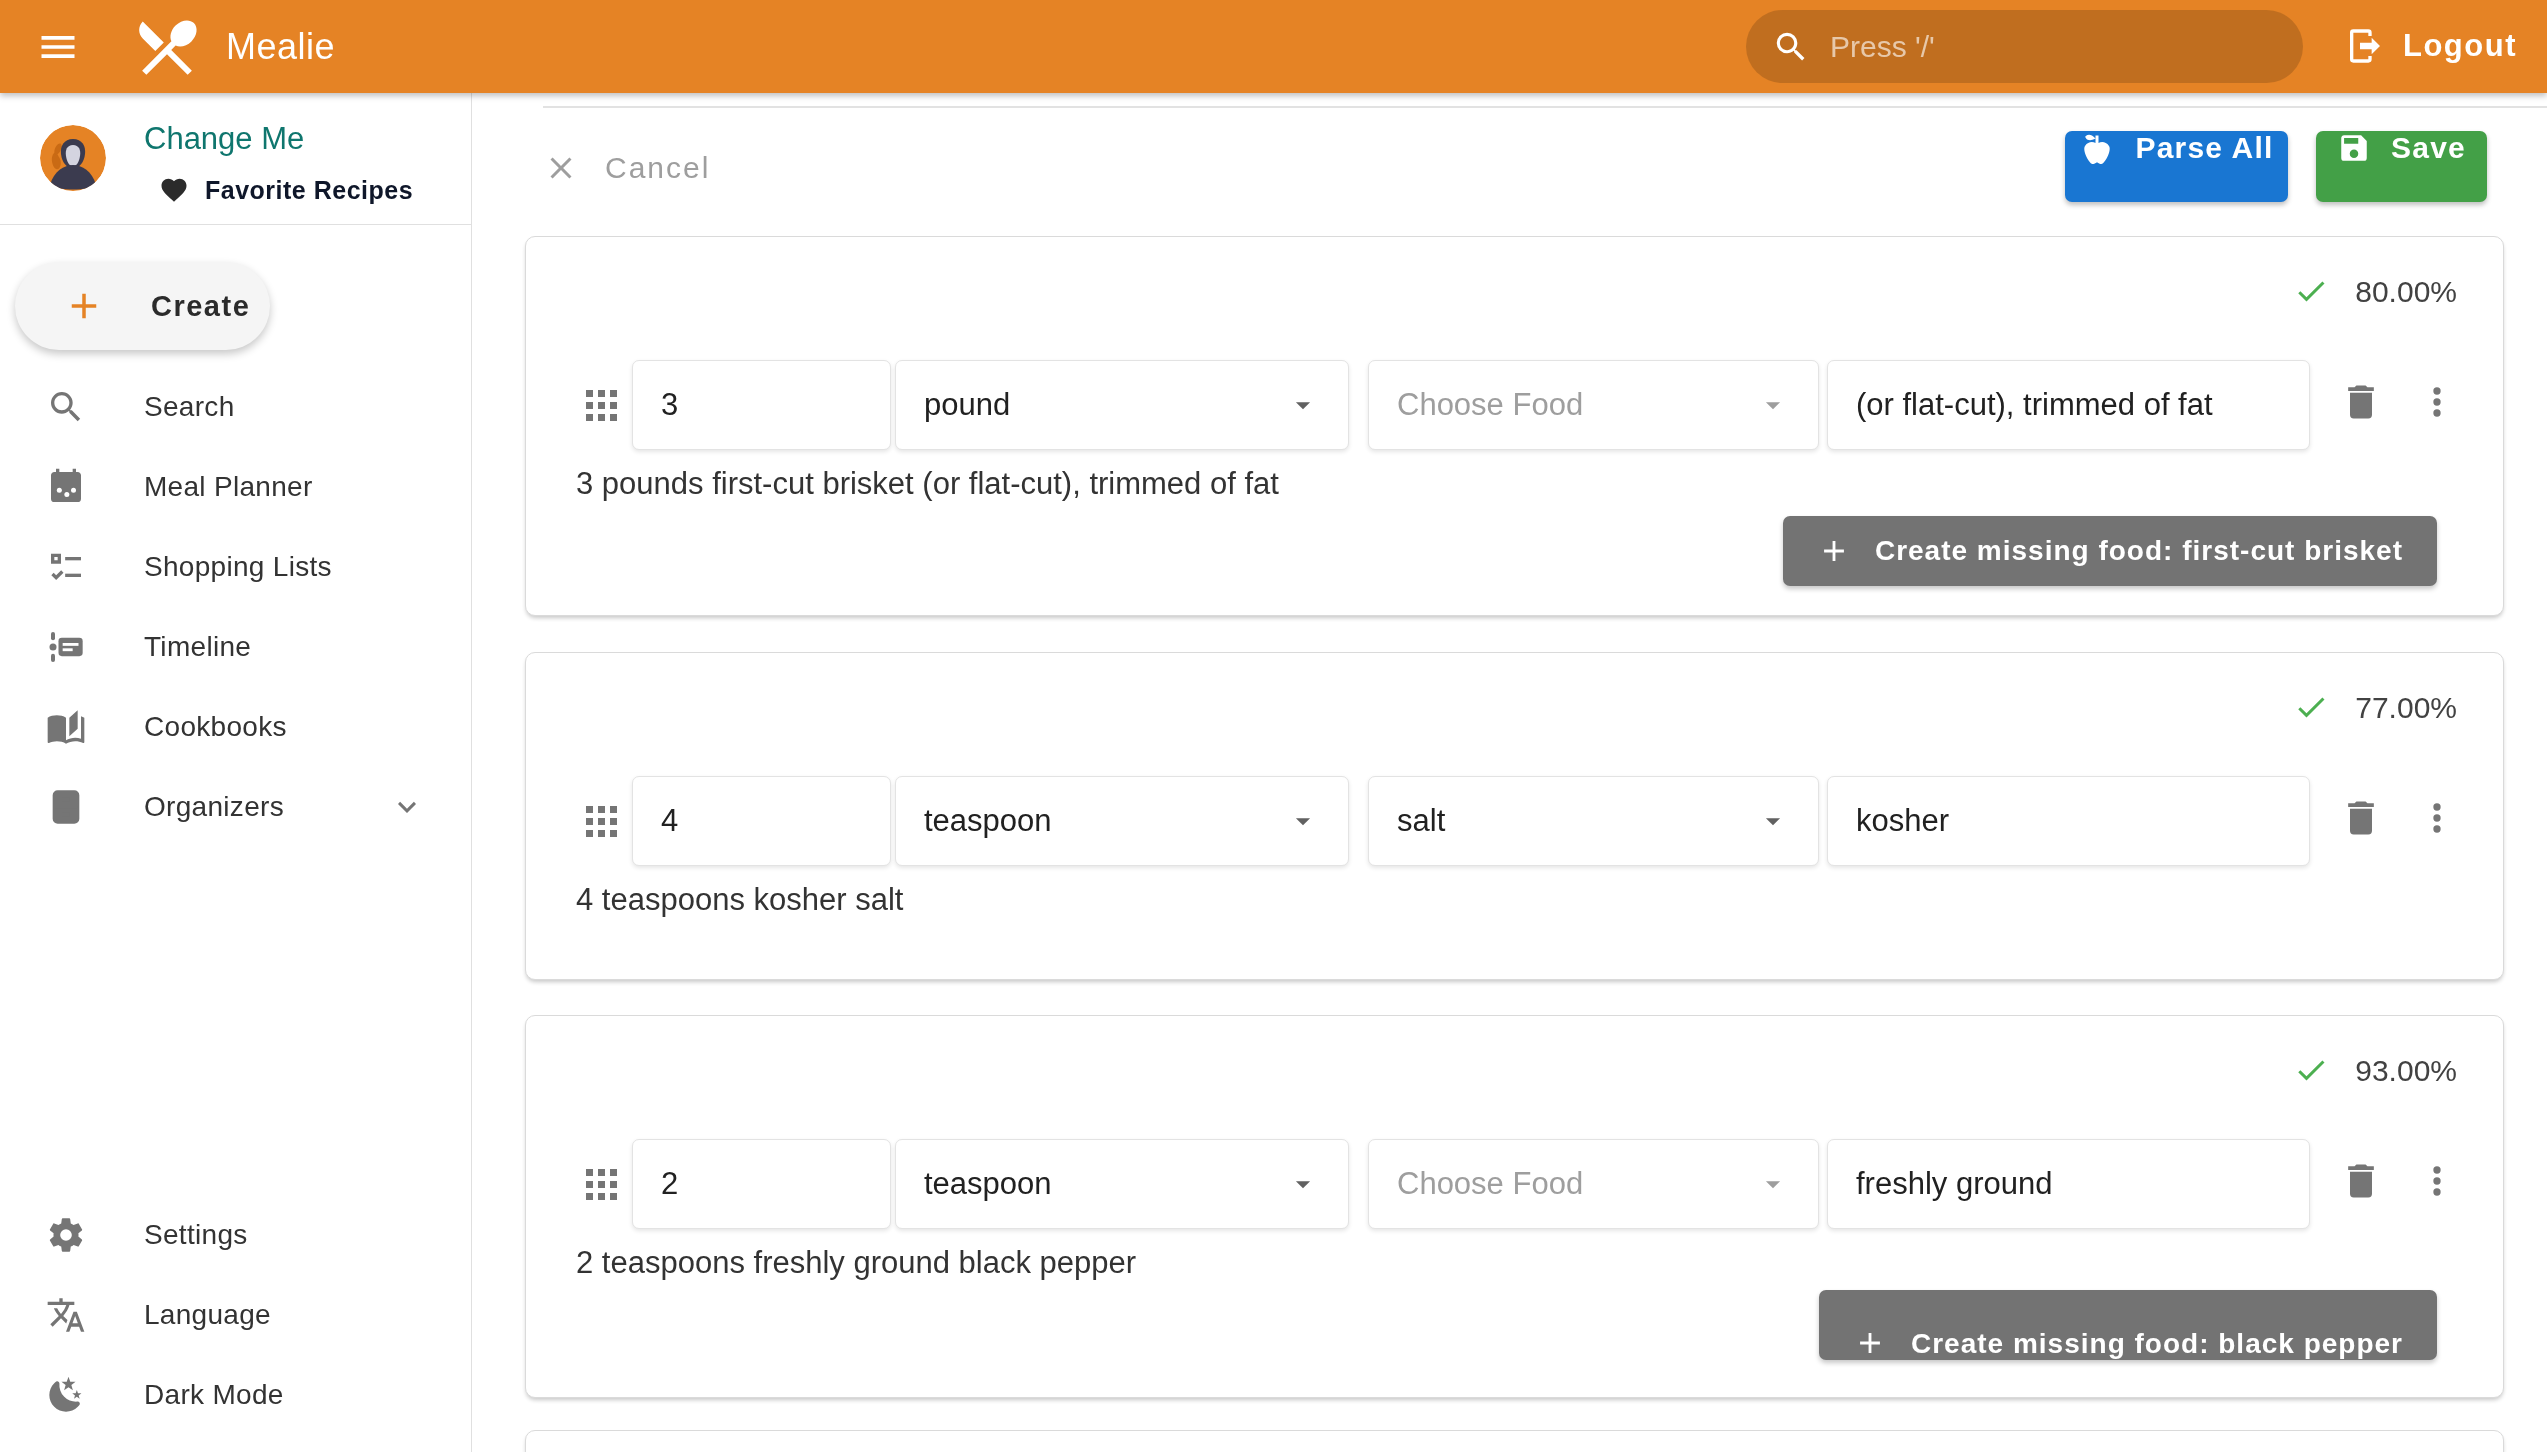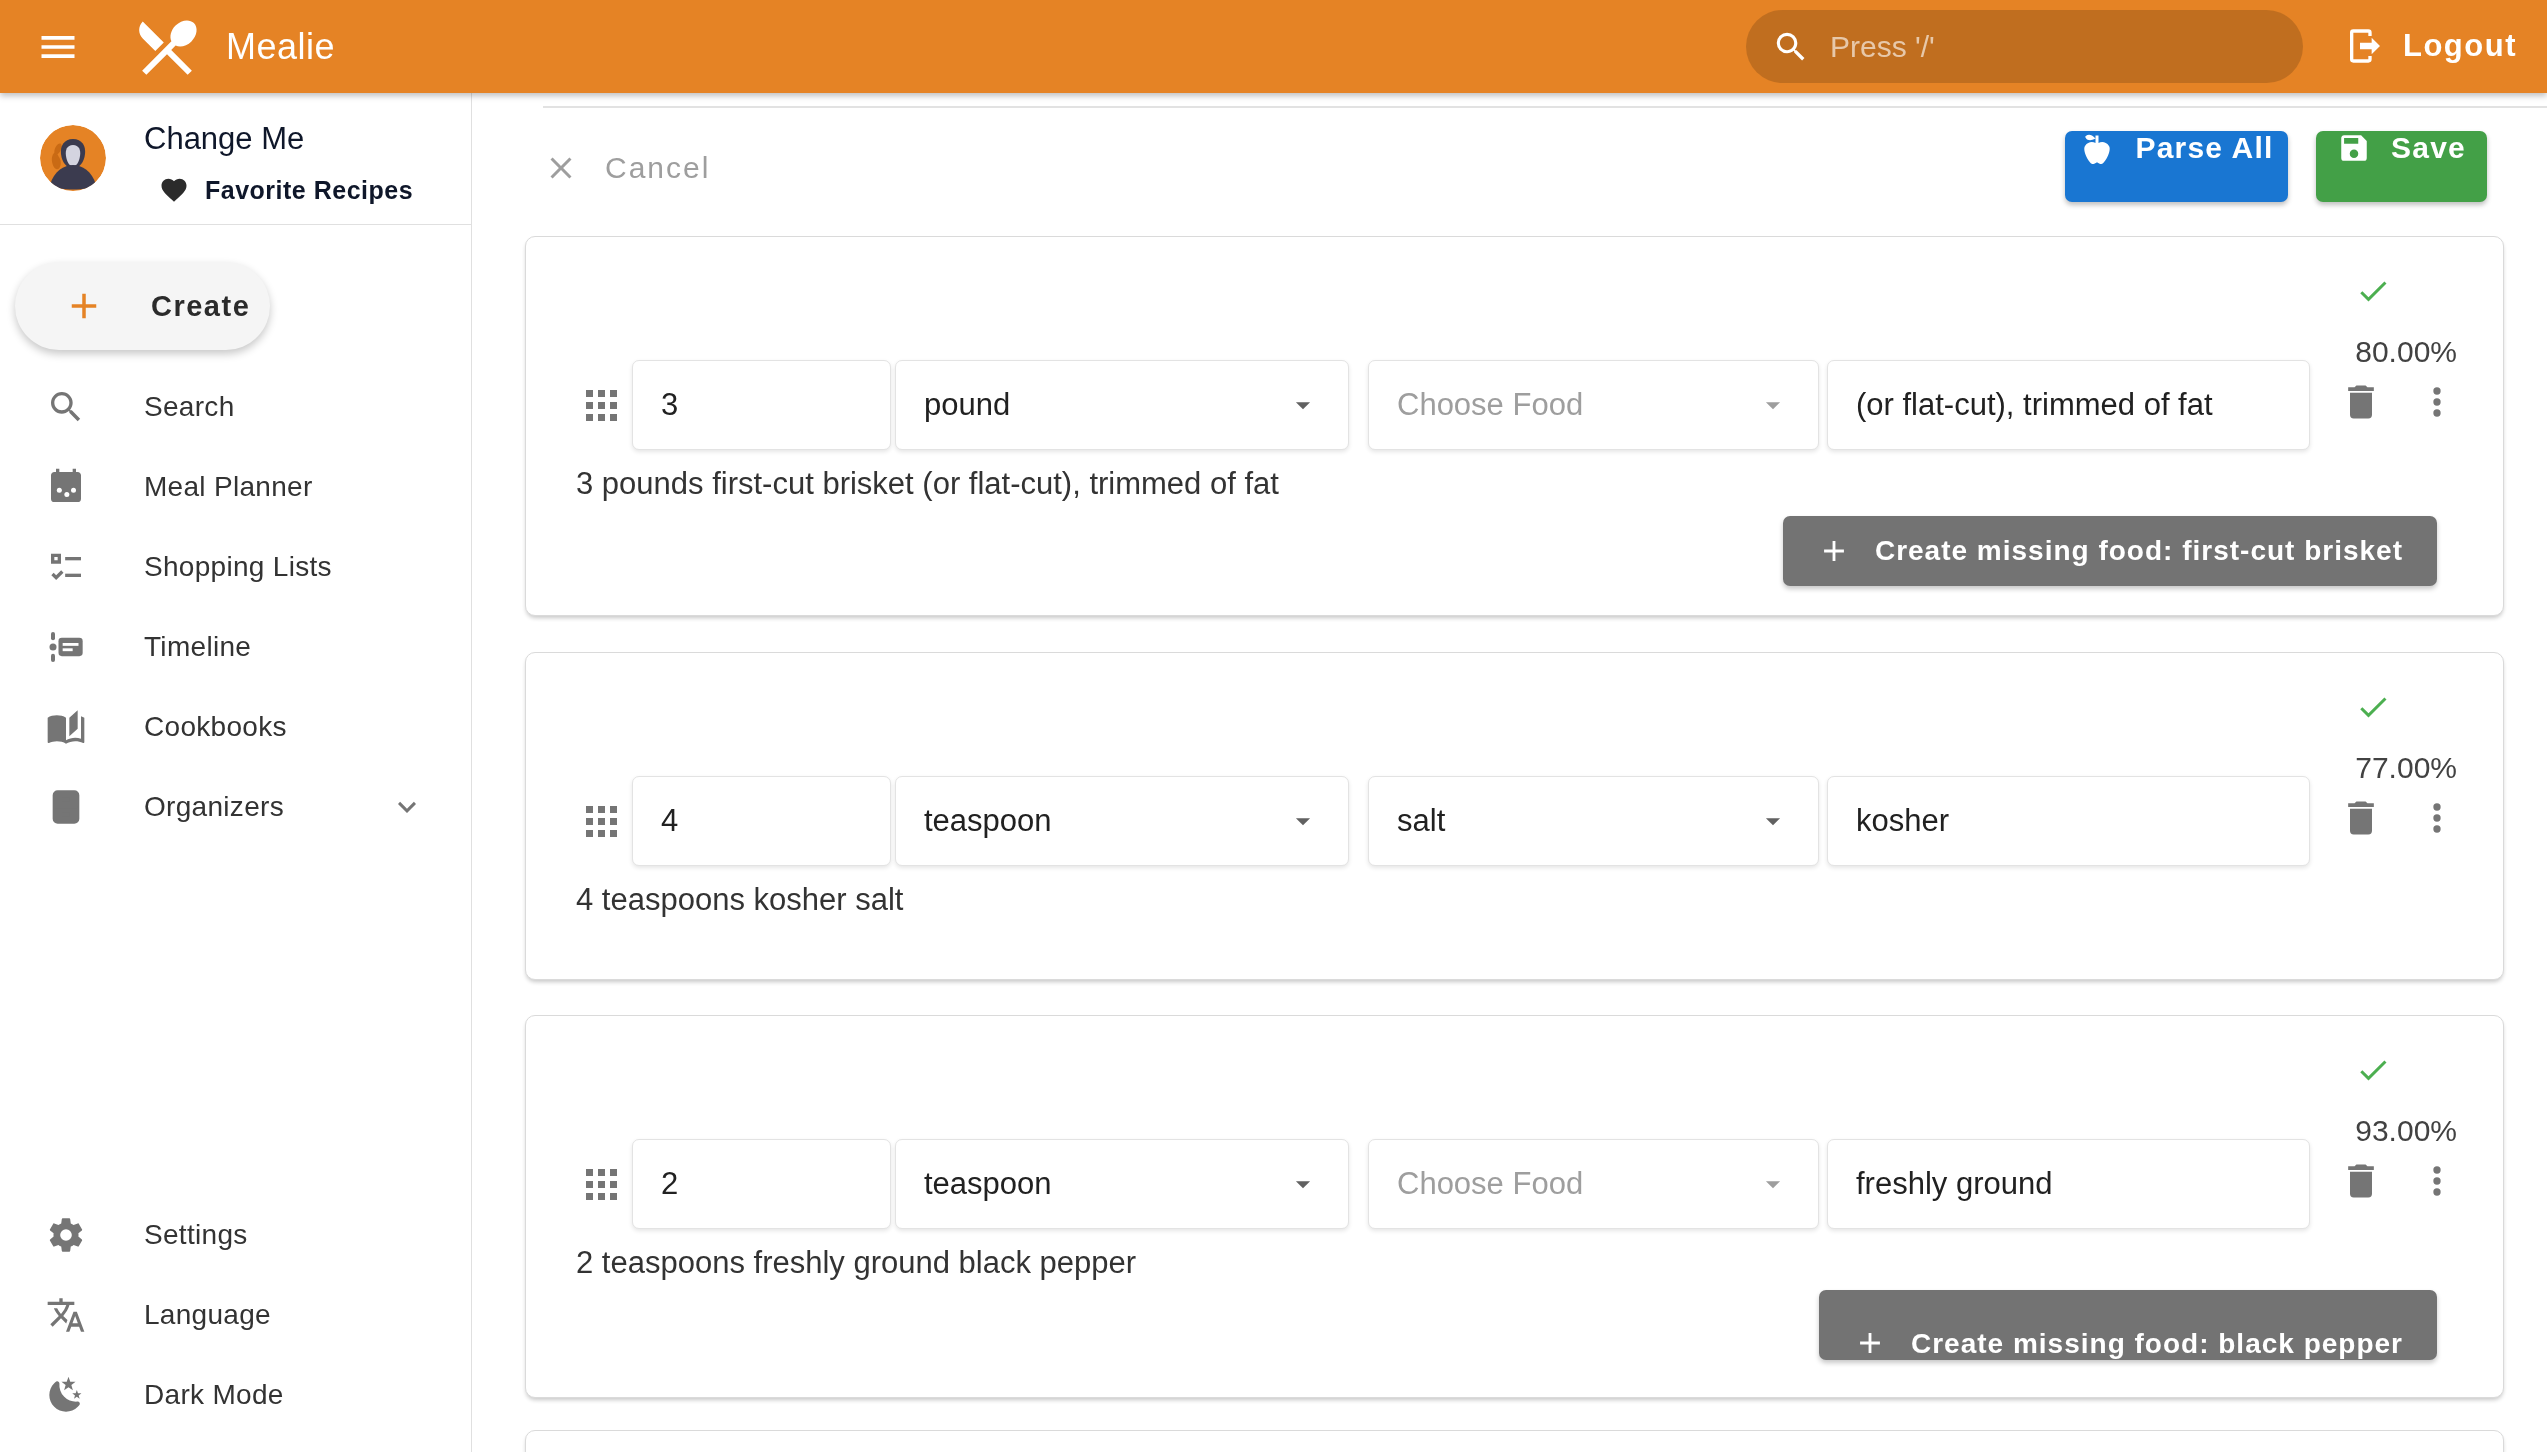--- a/index.html
+++ b/index.html
@@ -30,7 +30,7 @@
     border-right:1px solid #e0e0e0; z-index:10; }
   .user-block { position:relative; height:131px; }
   .avatar { position:absolute; left:40px; top:32px; width:66px; height:66px; border-radius:50%; overflow:hidden; }
-  .user-name { position:absolute; left:144px; top:28px; font-size:31px; color:#0f172a; }
+  .user-name { position:absolute; left:144px; top:28px; font-size:31px; color:#0f766e; }
   .fav-row { position:absolute; left:159px; top:82px; display:flex; align-items:center; gap:16px; cursor:pointer; }
   .fav-row .icon { color:#2b2b2b; }
   .fav-label { font-size:25px; font-weight:600; color:#0f172a; letter-spacing:0.5px; }

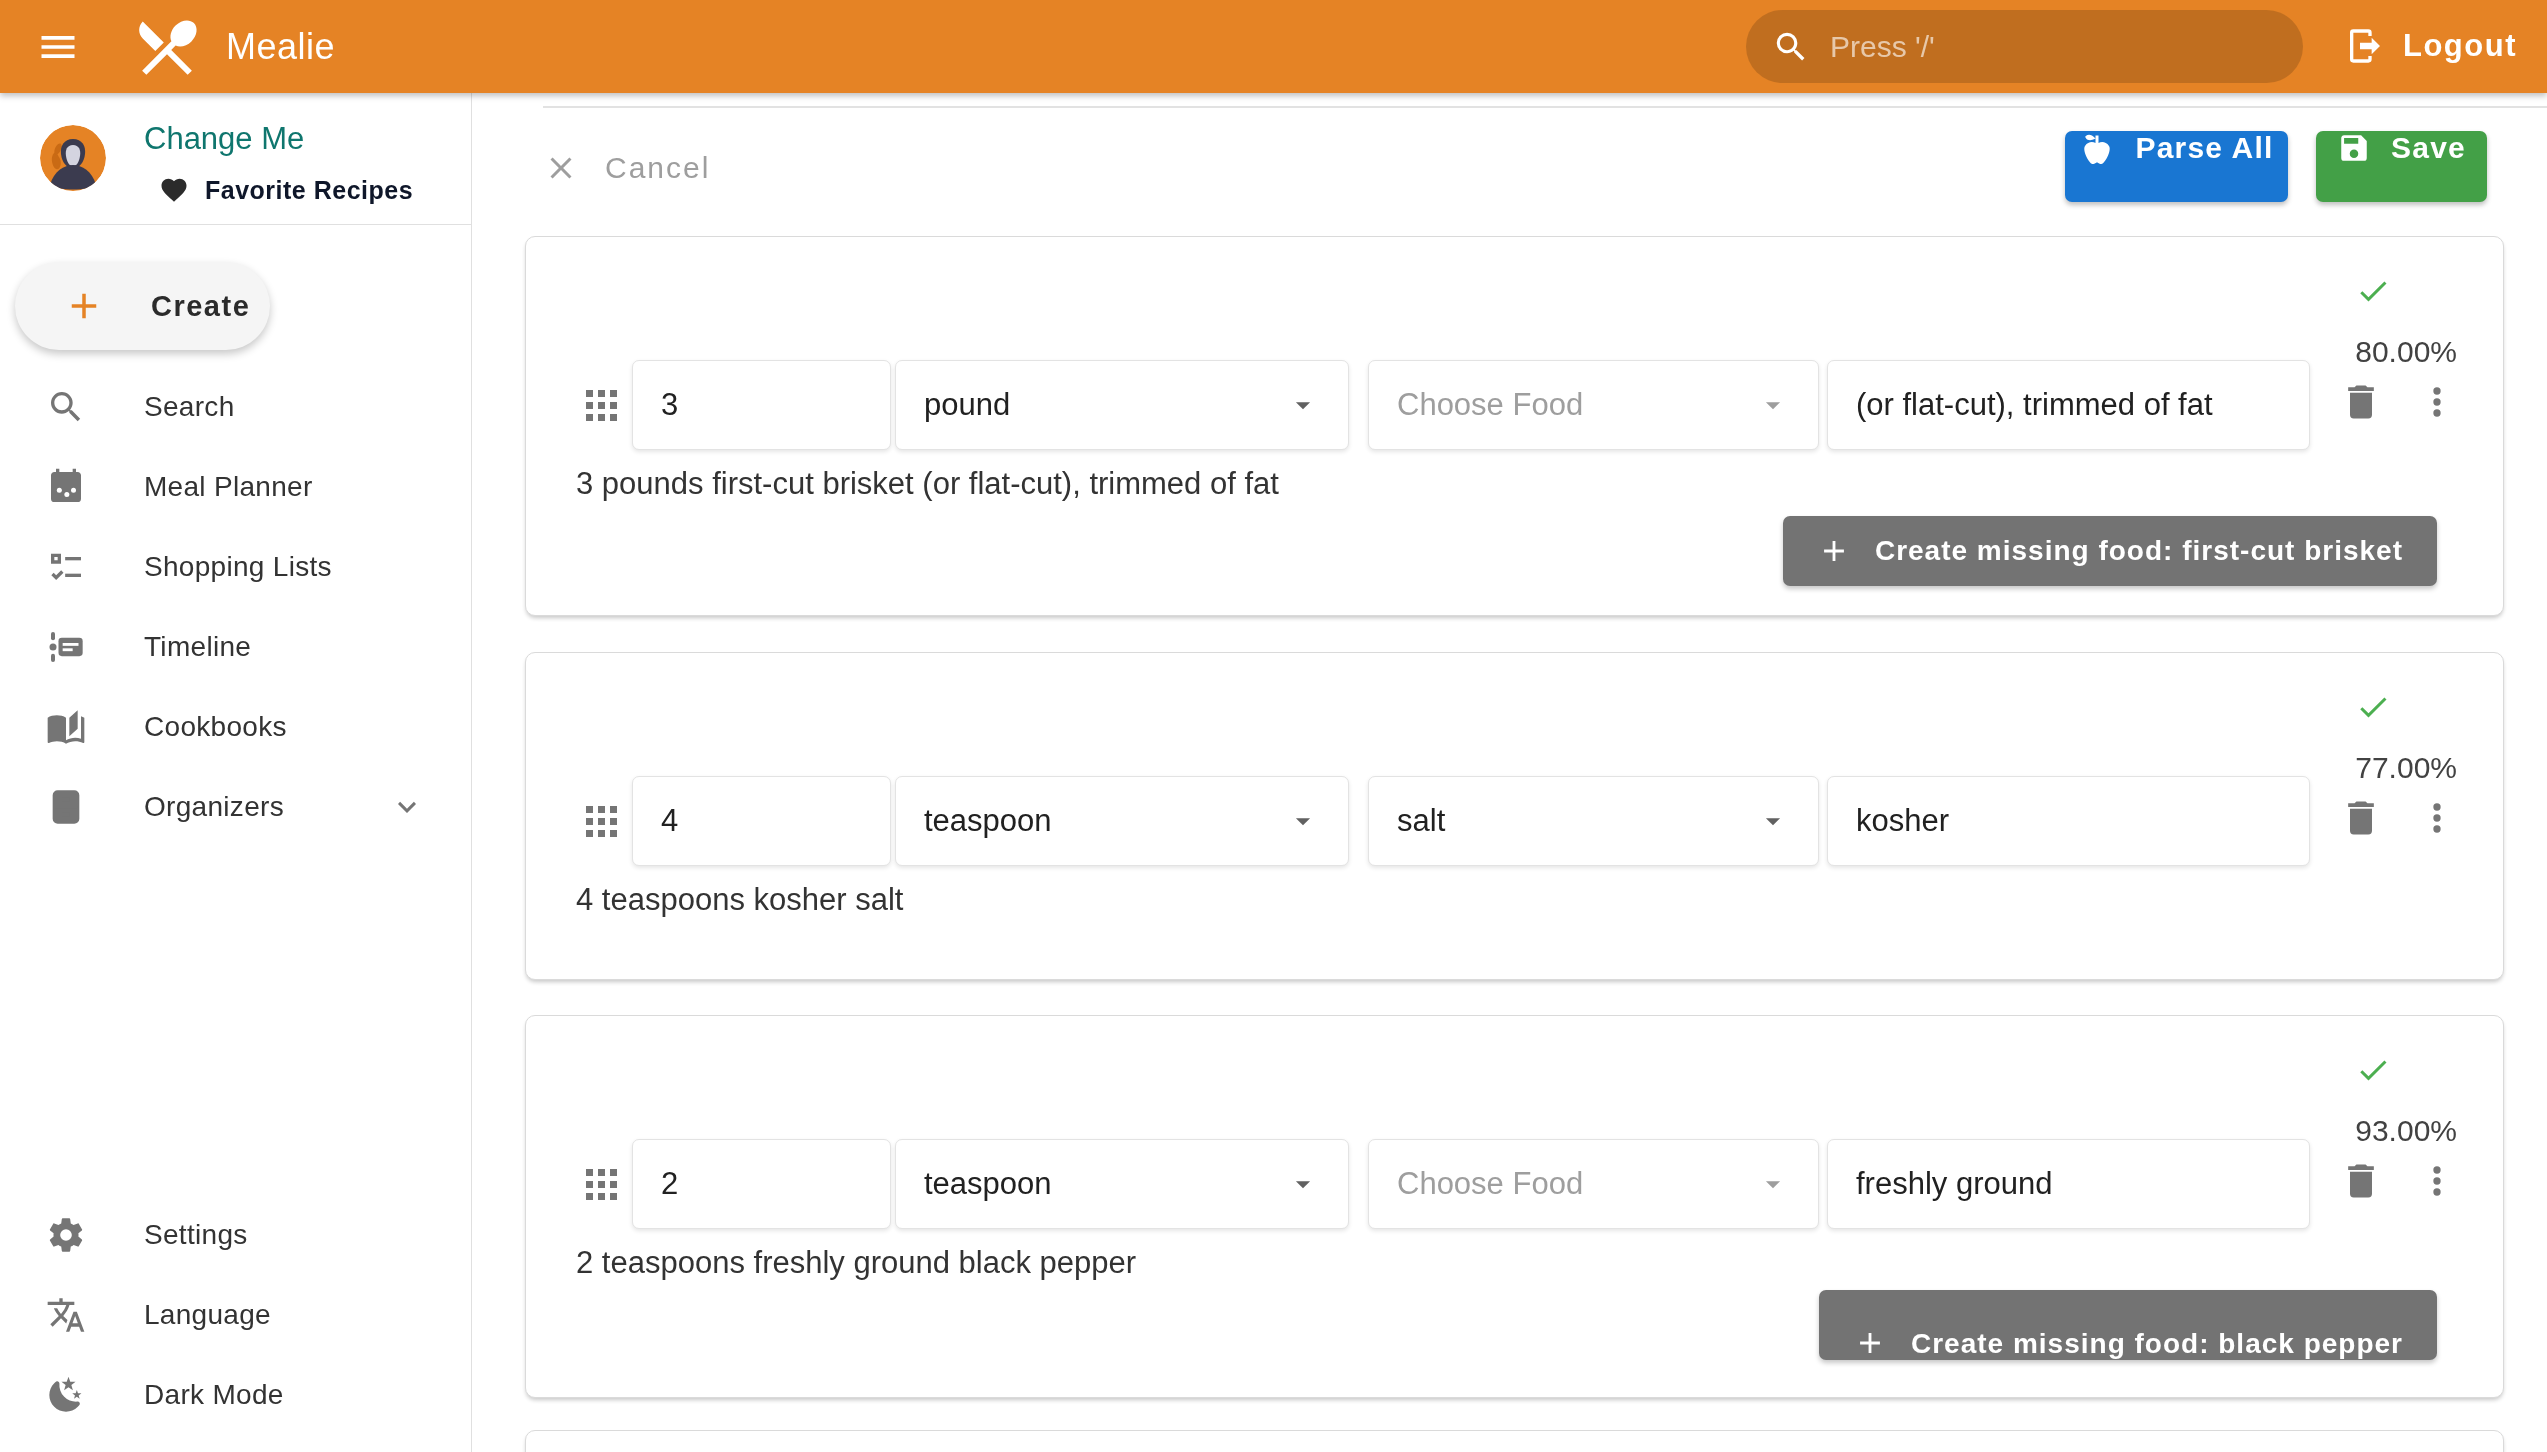--- a/index.html
+++ b/index.html
@@ -62,7 +62,7 @@
   
   .card { position:absolute; left:52px; width:1979px; background:#fff; border:1px solid #dadada; border-radius:10px;
     box-shadow:0 3px 4px -1px rgba(0,0,0,0.22); }
-  .conf-row { position:absolute; top:36px; right:46px; display:flex; align-items:flex-start; gap:26px;flex-direction:column; }
+  .conf-row { position:absolute; top:36px; right:46px; display:flex; align-items:flex-end; gap:26px; }
   .conf-row .icon { color:#4CAF50; }
   .conf-val { font-size:30px; color:#424242; }
   .input-row { position:absolute; top:123px; left:0; width:100%; height:90px; }

